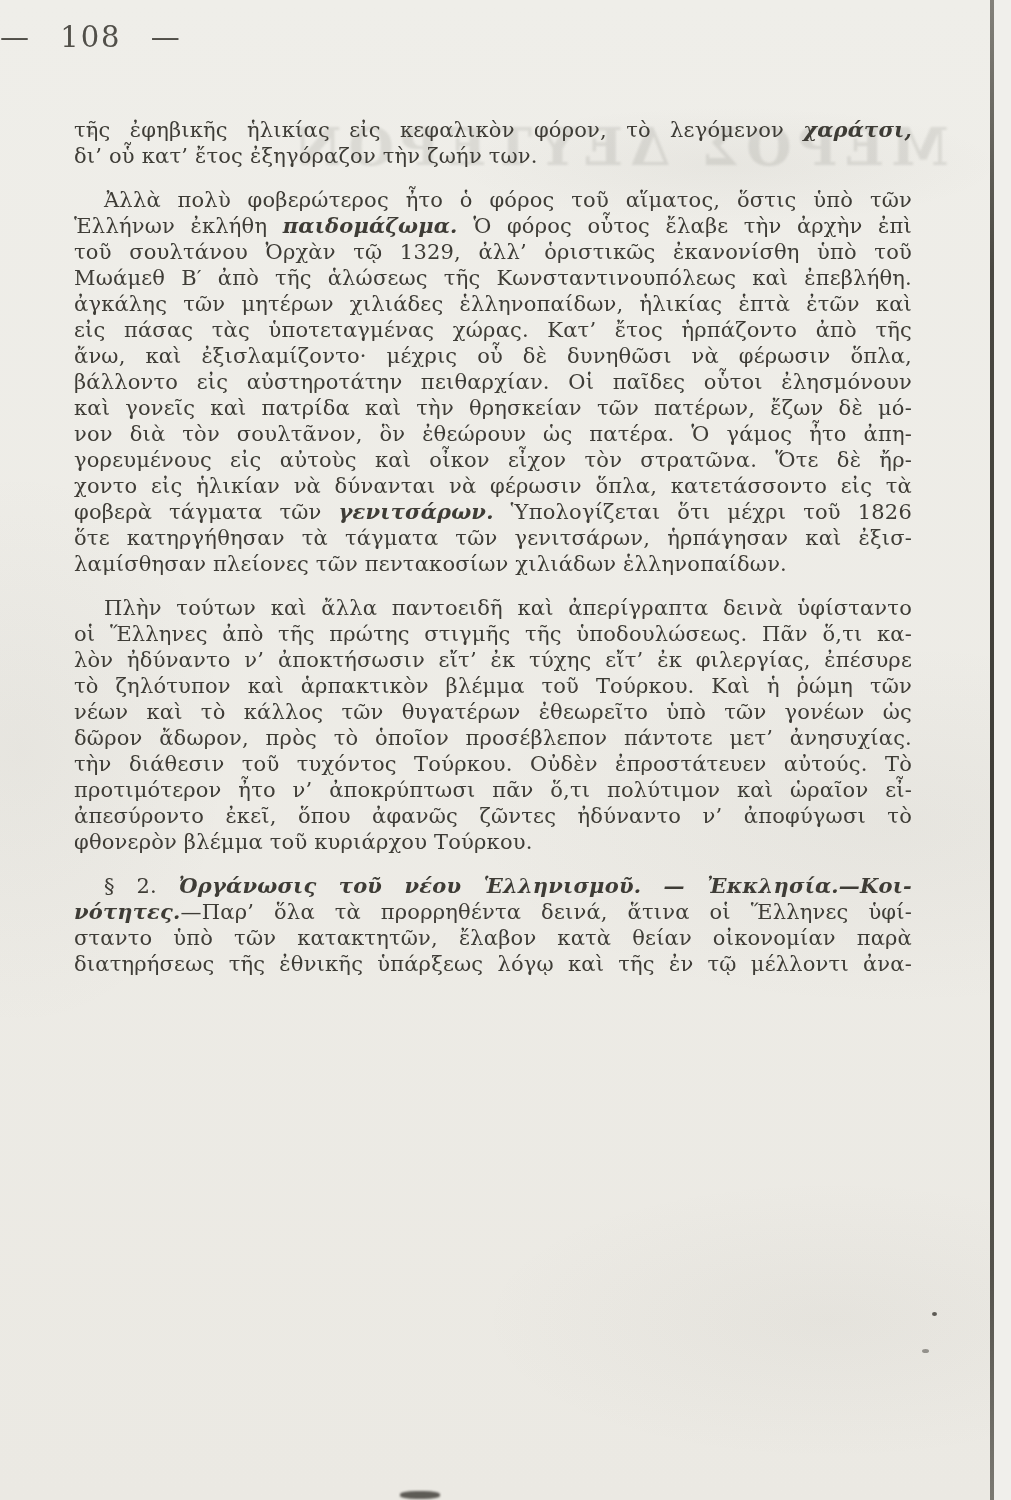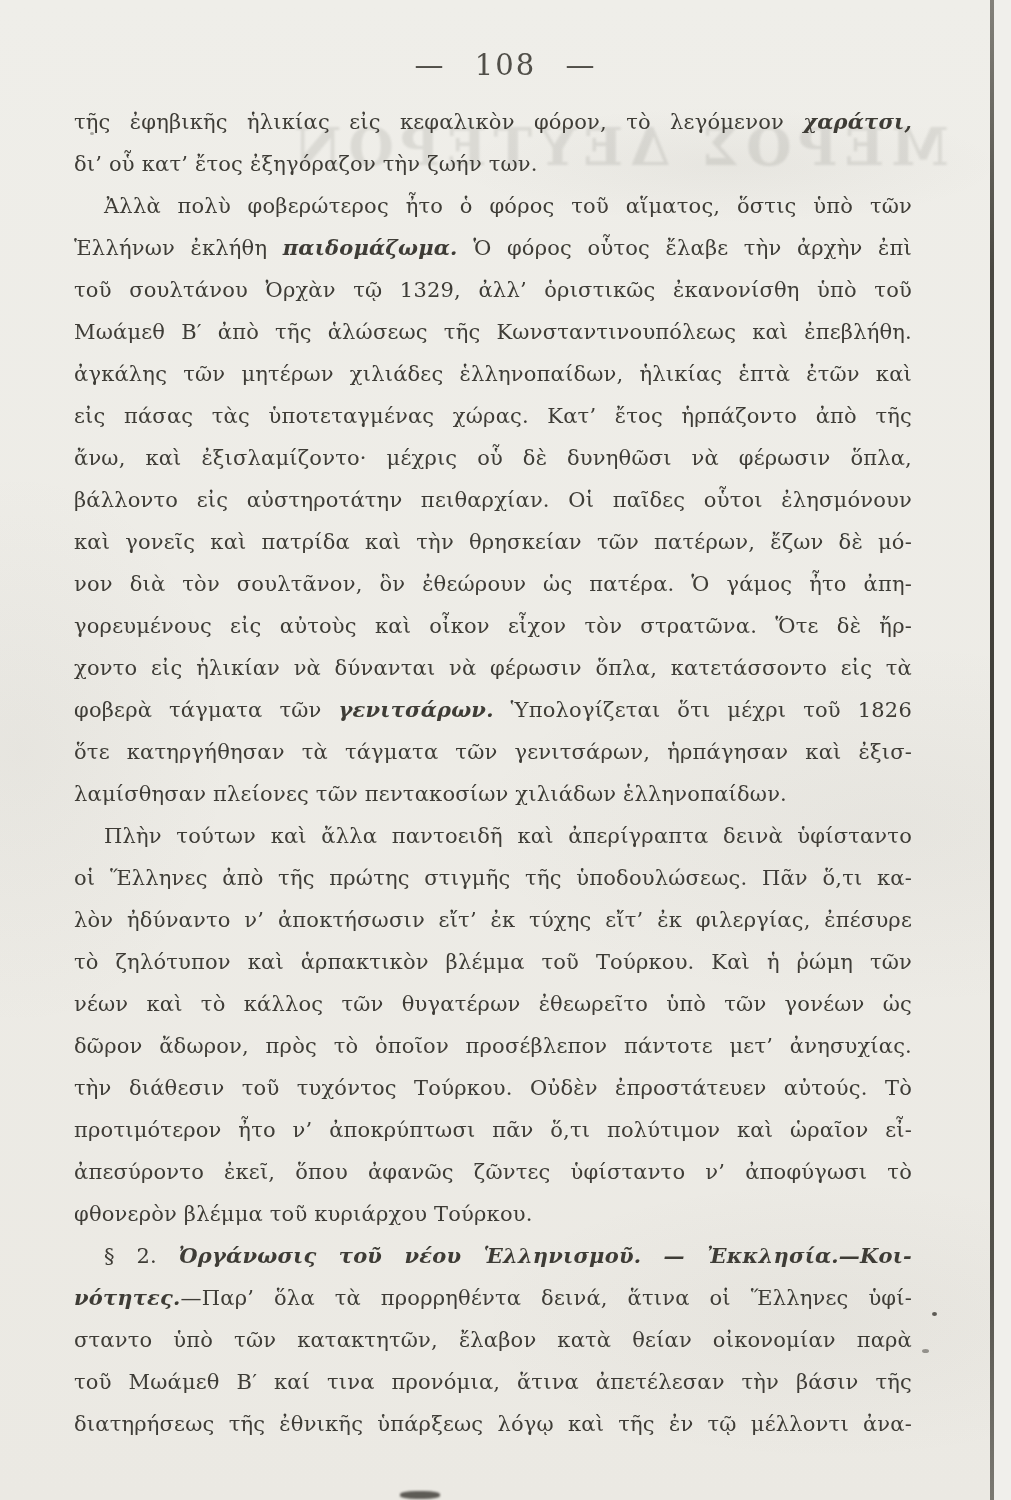--- a/index.html
+++ b/index.html
@@ -20,8 +20,8 @@
   }
   .header {
     position: absolute;
-    top: 48px; left: 0; width: 100%;
-    text-align: center;
+    top: 20px; left: 0; width: 100%;
+    text-align: left;
     font-size: 29px;
     color: #514f49;
     letter-spacing: 2px;

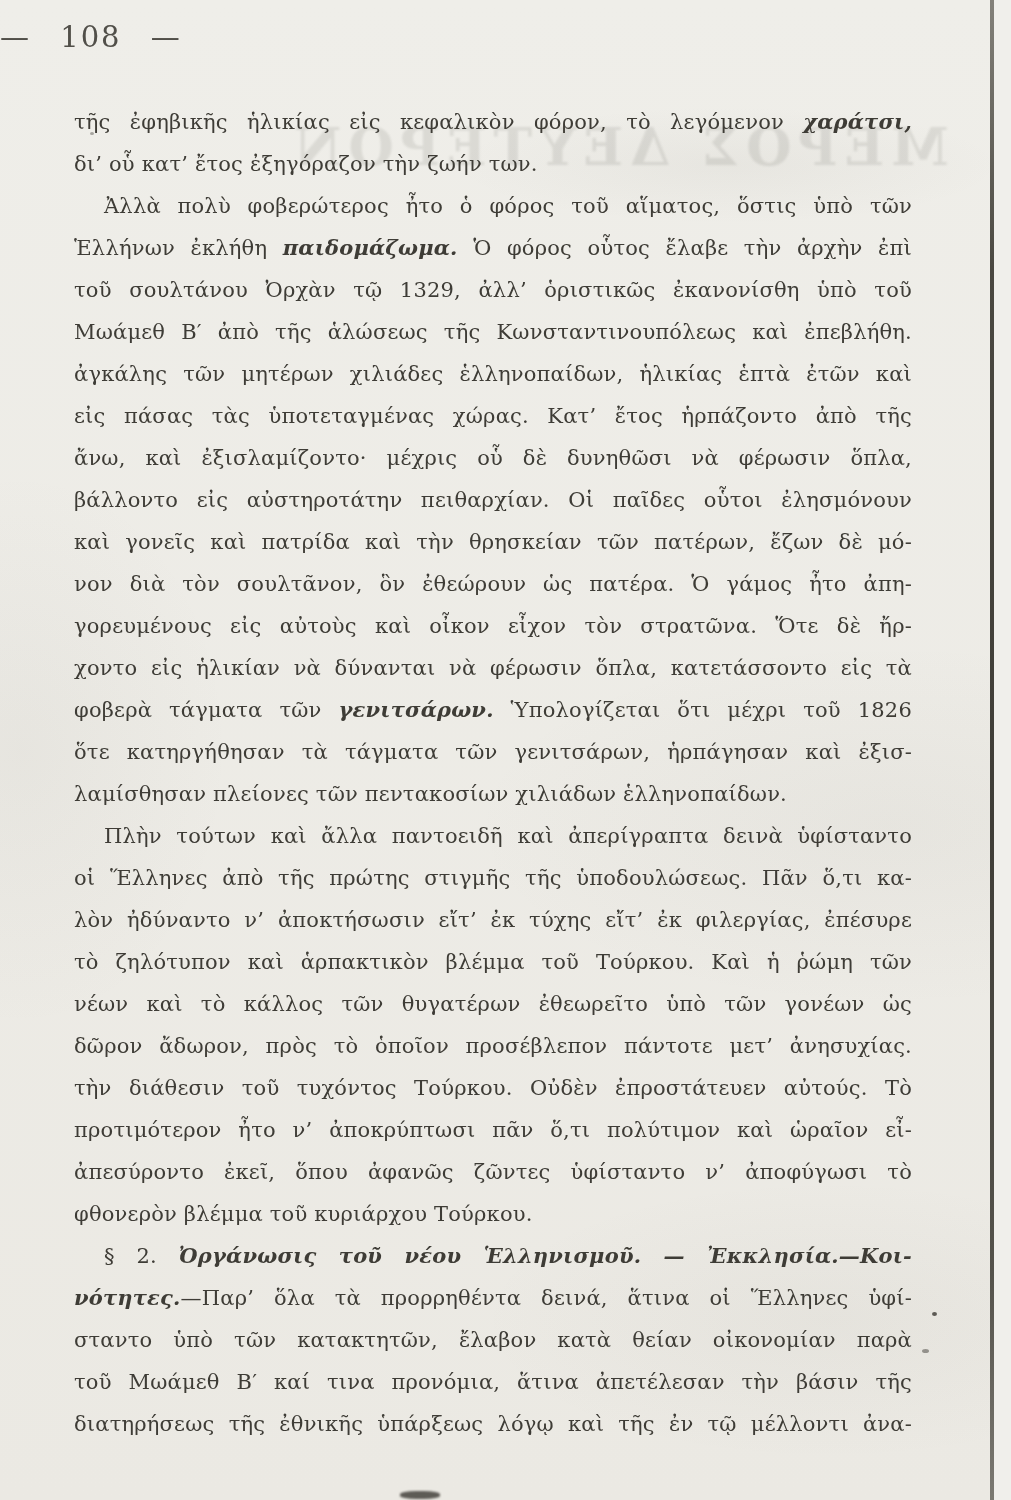--- a/index.html
+++ b/index.html
@@ -29,9 +29,9 @@
   }
   .body-text {
     position: absolute;
-    left: 74px; top: 101px; width: 838px;
+    left: 74px; top: 117px; width: 838px;
     font-size: 21px;
-    line-height: 42px;
+    line-height: 26px;
     letter-spacing: 0.2px;
   }
   .line { text-align: justify; text-align-last: justify; }

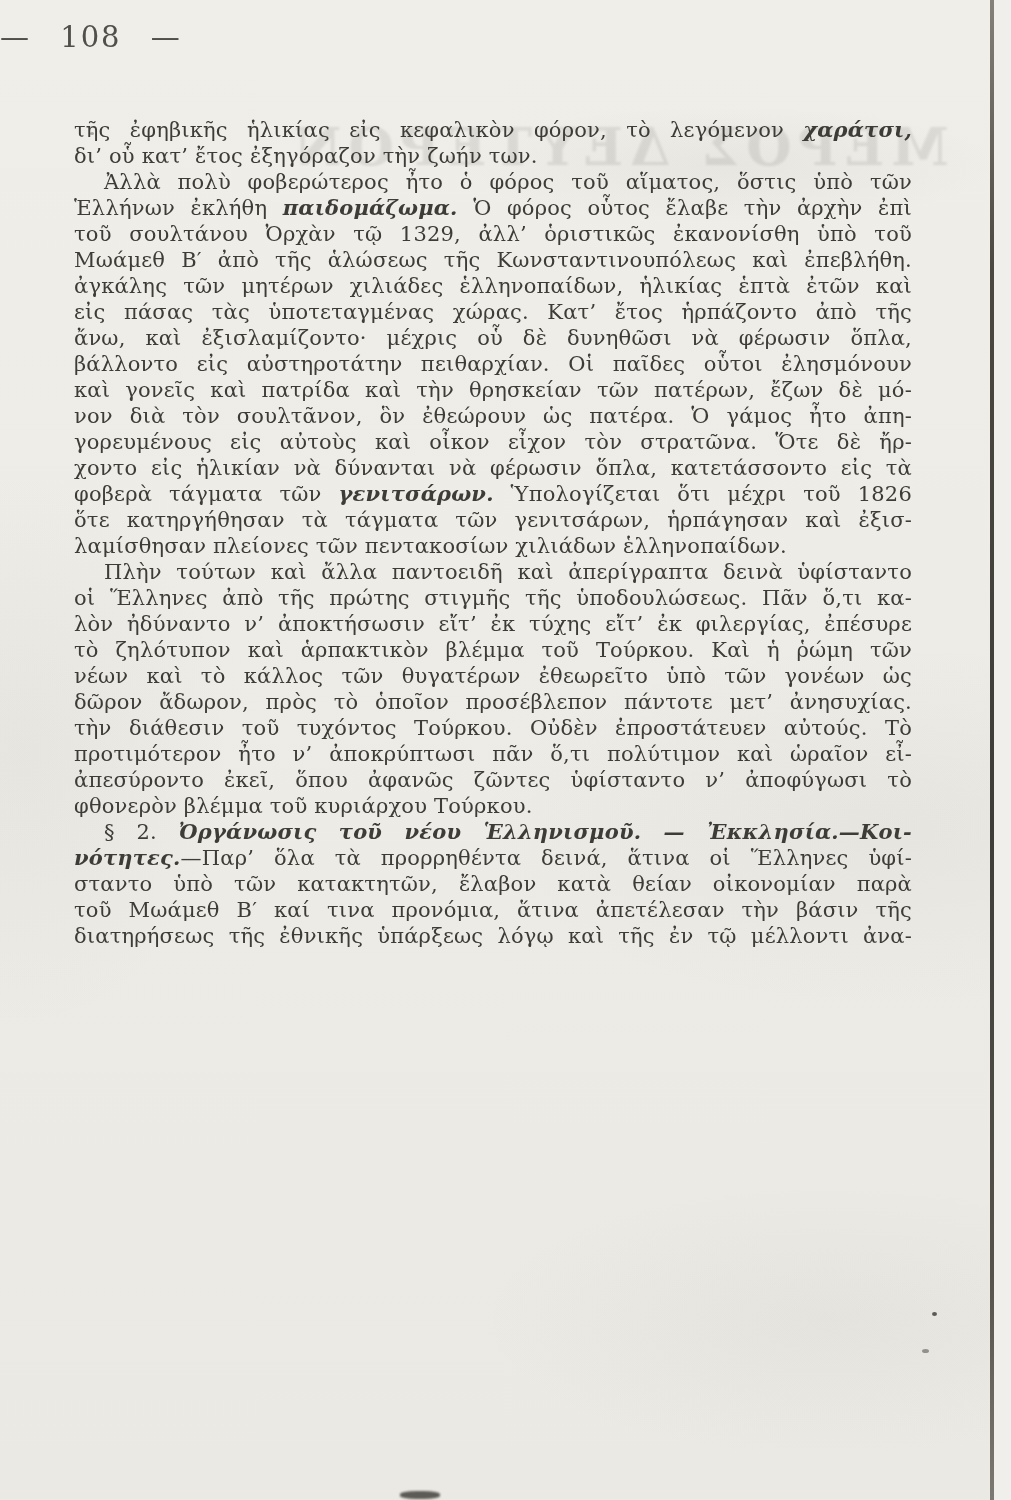--- a/index.html
+++ b/index.html
@@ -36,7 +36,7 @@
   }
   .line { text-align: justify; text-align-last: justify; }
   .line.lastline { text-align-last: left; }
-  .line.indent { text-indent: 30px; }
+  .line.indent { text-indent: 30px; margin-top: 18px; }
   .b { font-weight: 700; font-style: italic; }
   .ghost {
     position: absolute;

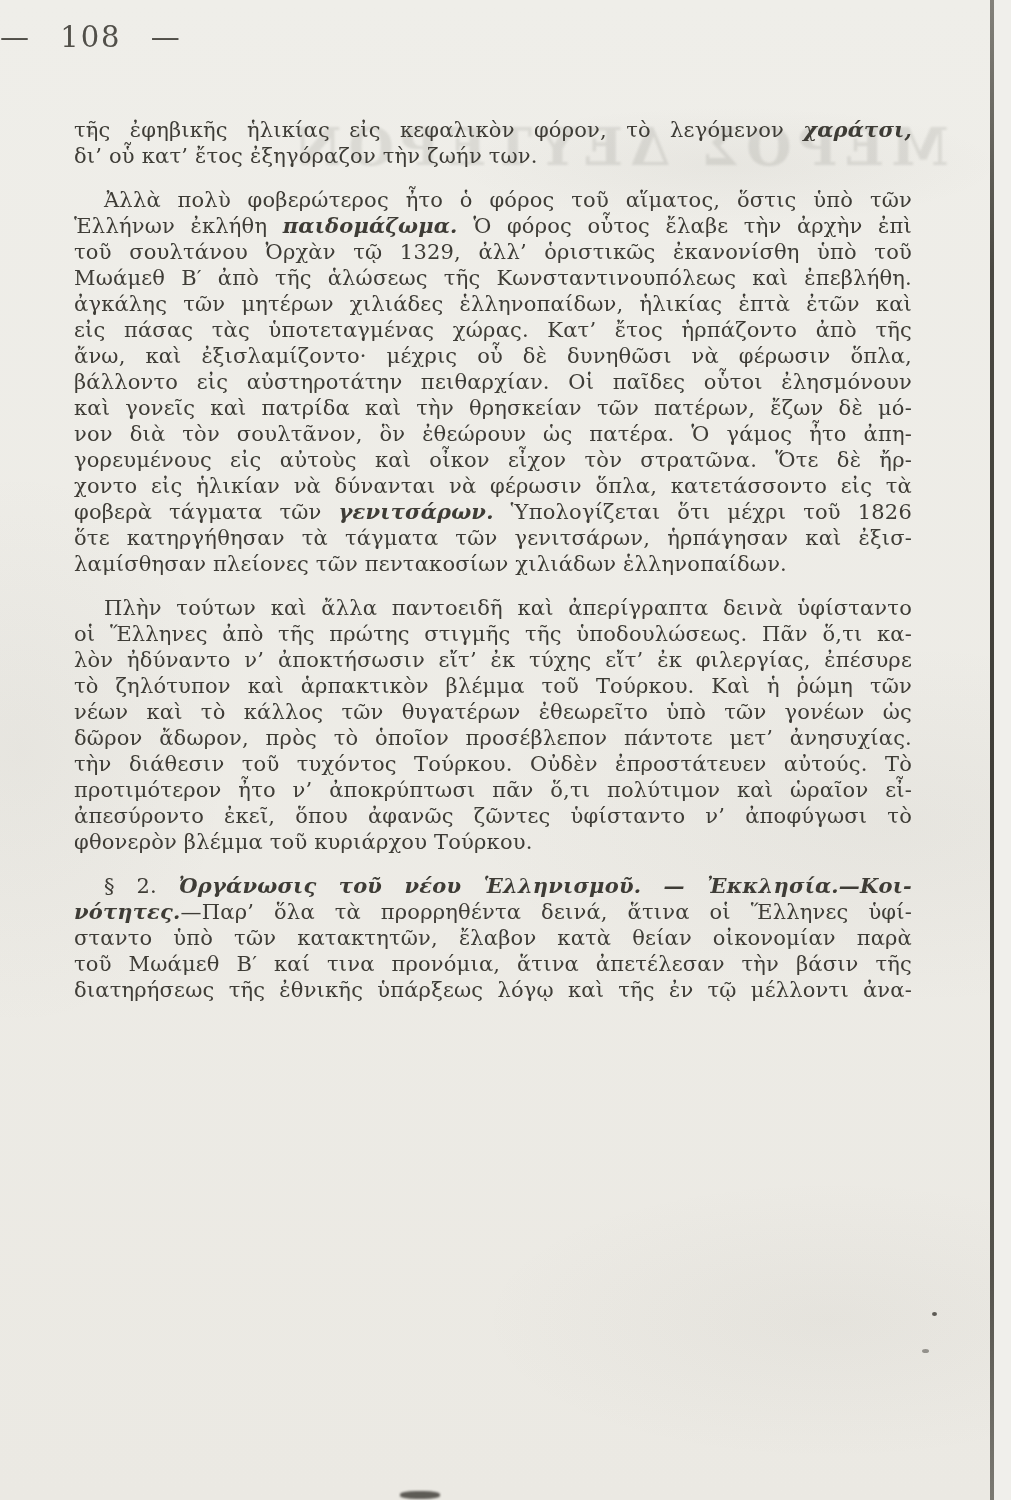--- a/index.html
+++ b/index.html
@@ -104,7 +104,7 @@
         <div class="line"><span>δῶρον ἄδωρον, πρὸς τὸ ὁποῖον προσέβλεπον πάντοτε μετ’ ἀνησυχίας.</span></div>
         <div class="line"><span>τὴν διάθεσιν τοῦ τυχόντος Τούρκου. Οὐδὲν ἐπροστάτευεν αὐτούς. Τὸ</span></div>
         <div class="line"><span>προτιμότερον ἦτο ν’ ἀποκρύπτωσι πᾶν ὅ,τι πολύτιμον καὶ ὡραῖον εἶ-</span></div>
-        <div class="line"><span>ἀπεσύροντο ἐκεῖ, ὅπου ἀφανῶς ζῶντες ὑφίσταντο ν’ ἀποφύγωσι τὸ</span></div>
+        <div class="line"><span>ἀπεσύροντο ἐκεῖ, ὅπου ἀφανῶς ζῶντες ἠδύναντο ν’ ἀποφύγωσι τὸ</span></div>
         <div class="line lastline"><span>φθονερὸν βλέμμα τοῦ κυριάρχου Τούρκου.</span></div>
       </div>
       <div>

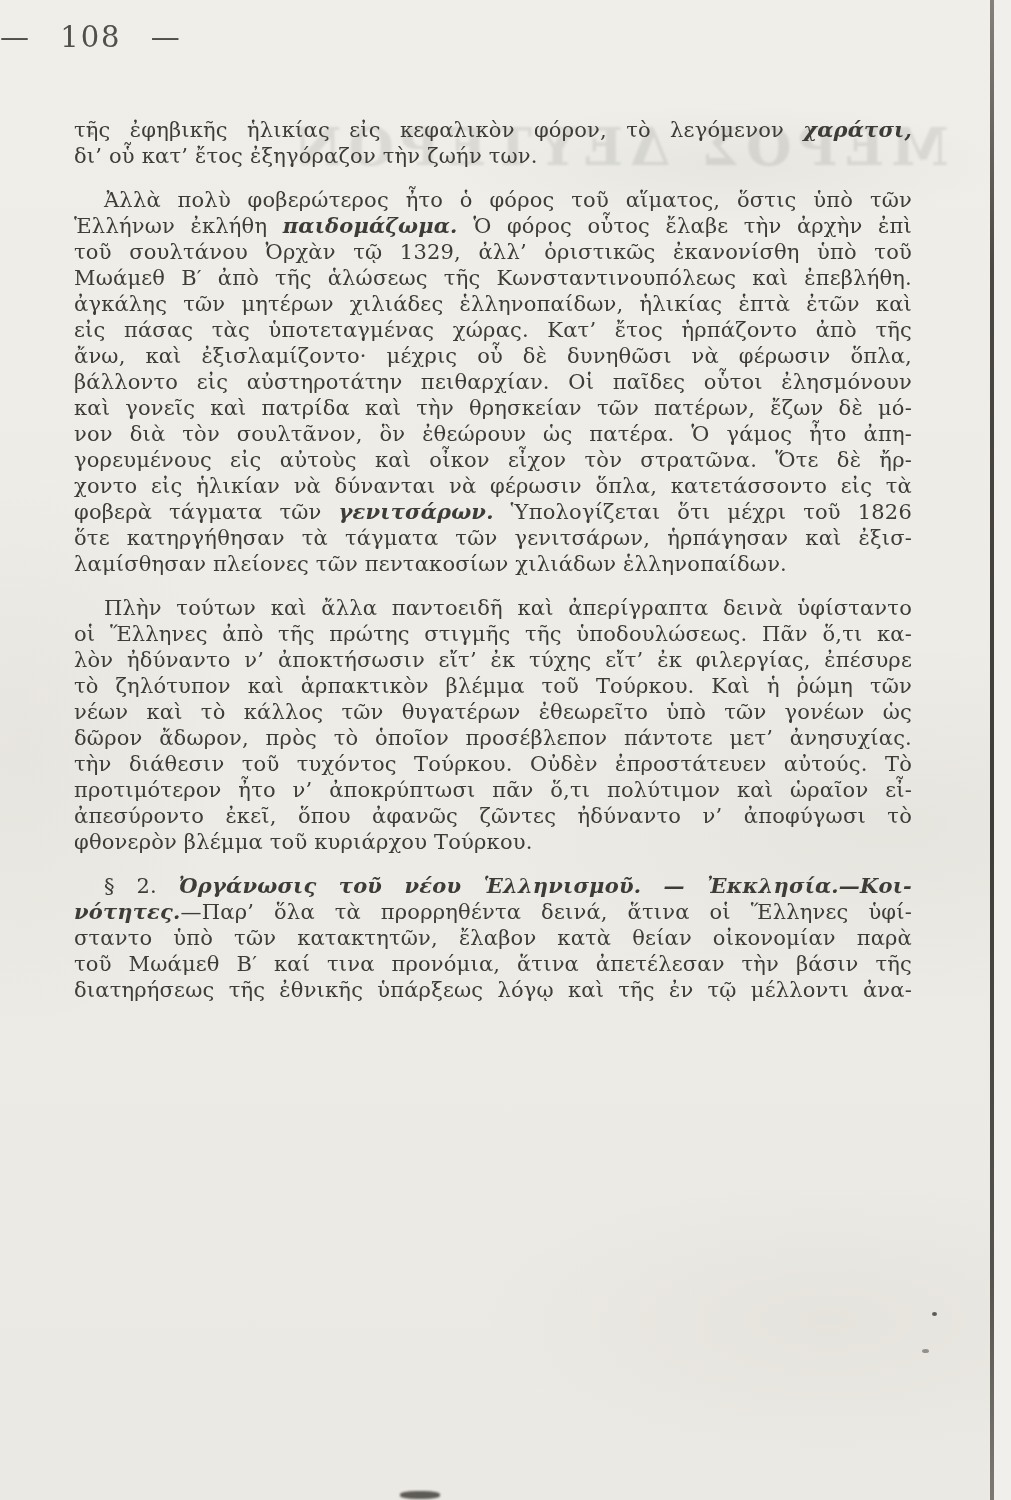--- a/index.html
+++ b/index.html
@@ -111,7 +111,6 @@
         <div class="line indent"><span>§ 2. </span><span class="b">Ὀργάνωσις τοῦ νέου Ἑλληνισμοῦ. — Ἐκκλησία.—Κοι-</span></div>
         <div class="line"><span class="b">νότητες.</span><span>—Παρ’ ὅλα τὰ προρρηθέντα δεινά, ἅτινα οἱ Ἕλληνες ὑφί-</span></div>
         <div class="line"><span>σταντο ὑπὸ τῶν κατακτητῶν, ἔλαβον κατὰ θείαν οἰκονομίαν παρὰ</span></div>
-        <div class="line"><span>τοῦ Μωάμεθ Β′ καί τινα προνόμια, ἅτινα ἀπετέλεσαν τὴν βάσιν τῆς</span></div>
         <div class="line"><span>διατηρήσεως τῆς ἐθνικῆς ὑπάρξεως λόγῳ καὶ τῆς ἐν τῷ μέλλοντι ἀνα-</span></div>
       </div>
     </div>

